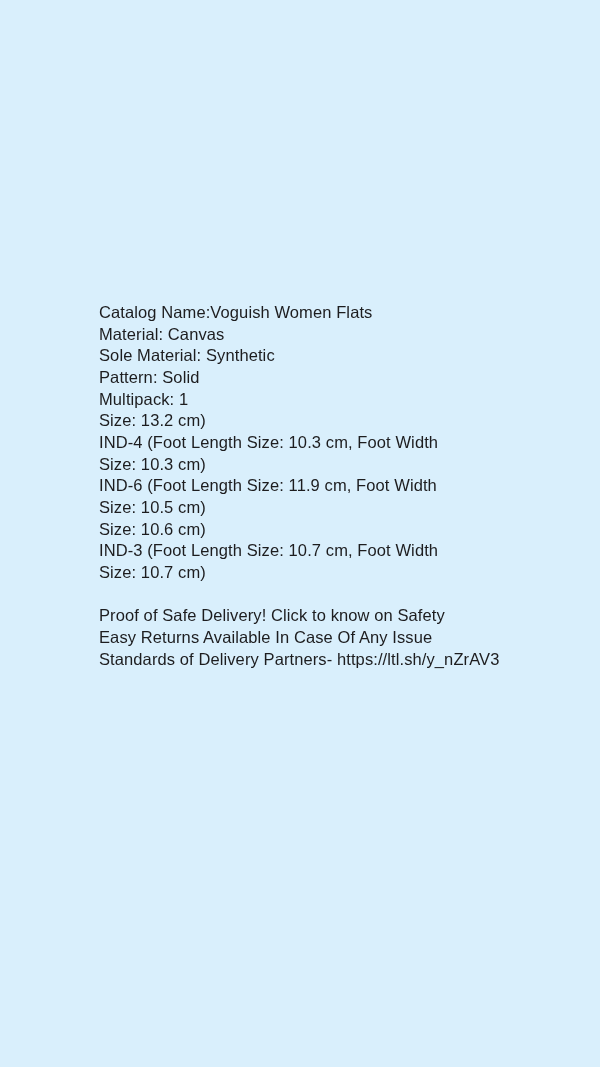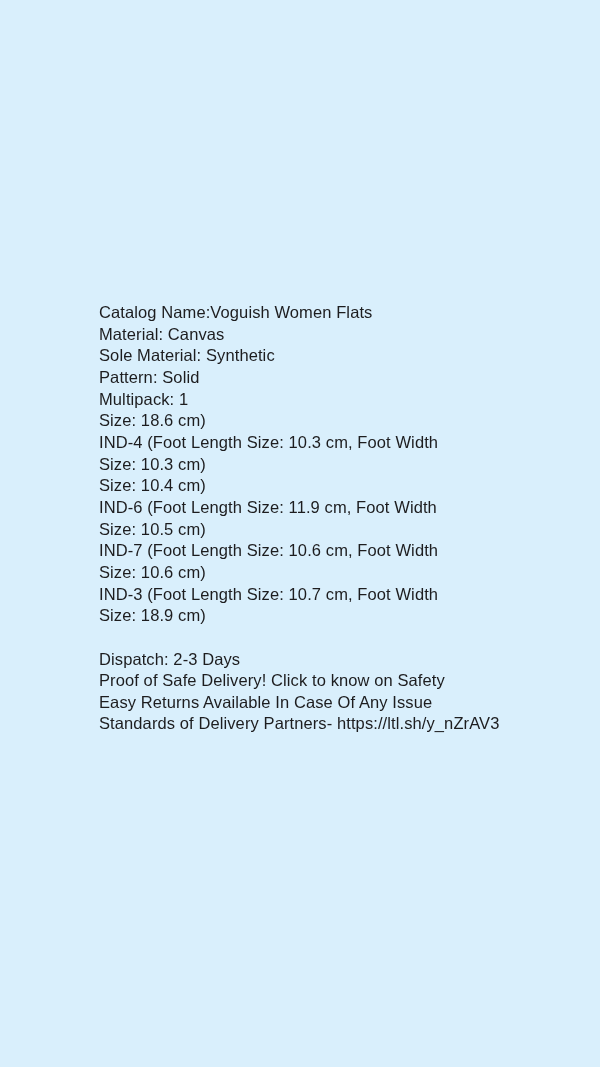--- a/index.html
+++ b/index.html
@@ -49,7 +49,7 @@
 
 
 
-      <div class="line">Size: 18.6 cm)</div>
+      <div class="line">Size: 13.2 cm)</div>
 
       <div class="line">IND-4 (Foot Length Size: 10.3 cm, Foot Width</div>
 

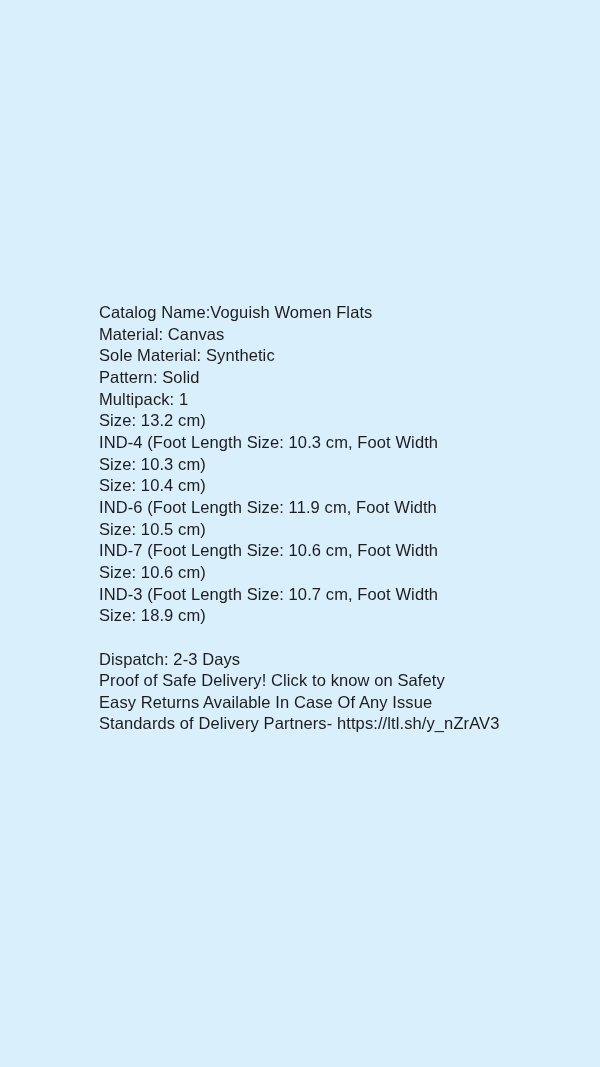--- a/index.html
+++ b/index.html
@@ -56,7 +56,6 @@
       <div class="line">Size: 10.3 cm)</div>
 
 
-      <div class="line">Size: 10.4 cm)</div>
 
       <div class="line">IND-6 (Foot Length Size: 11.9 cm, Foot Width</div>
 

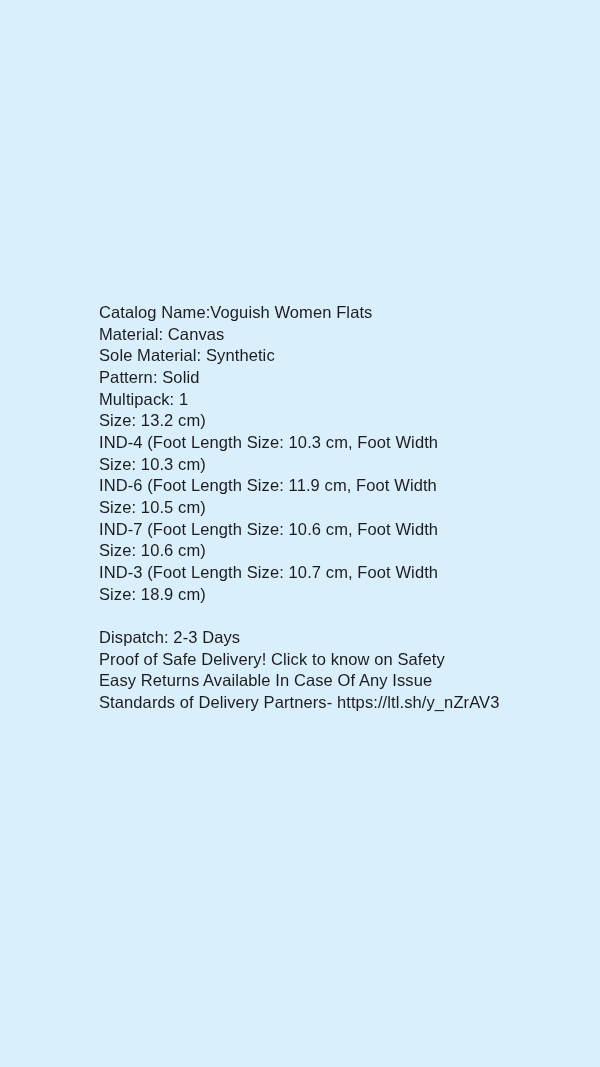--- a/index.html
+++ b/index.html
@@ -61,7 +61,6 @@
 
       <div class="line">Size: 10.5 cm)</div>
 
-      <div class="line">IND-7 (Foot Length Size: 10.6 cm, Foot Width</div>
 
       <div class="line">Size: 10.6 cm)</div>
 

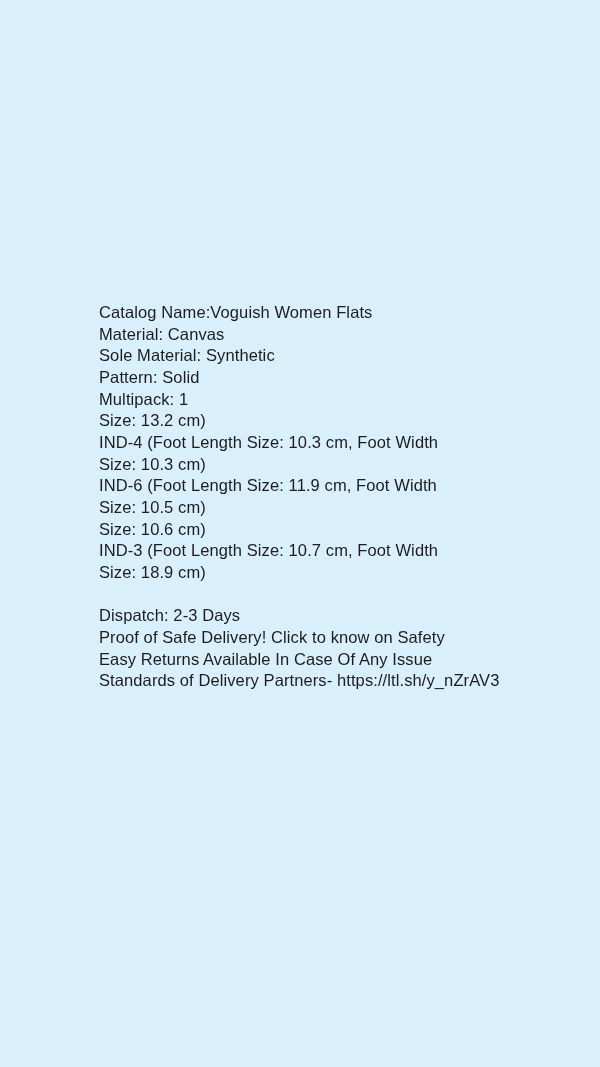--- a/index.html
+++ b/index.html
@@ -66,7 +66,7 @@
 
       <div class="line">IND-3 (Foot Length Size: 10.7 cm, Foot Width</div>
 
-      <div class="line">Size: 18.9 cm)</div>
+      <div class="line">Size: 10.7 cm)</div>
 
       <div class="line">&nbsp;</div>
 

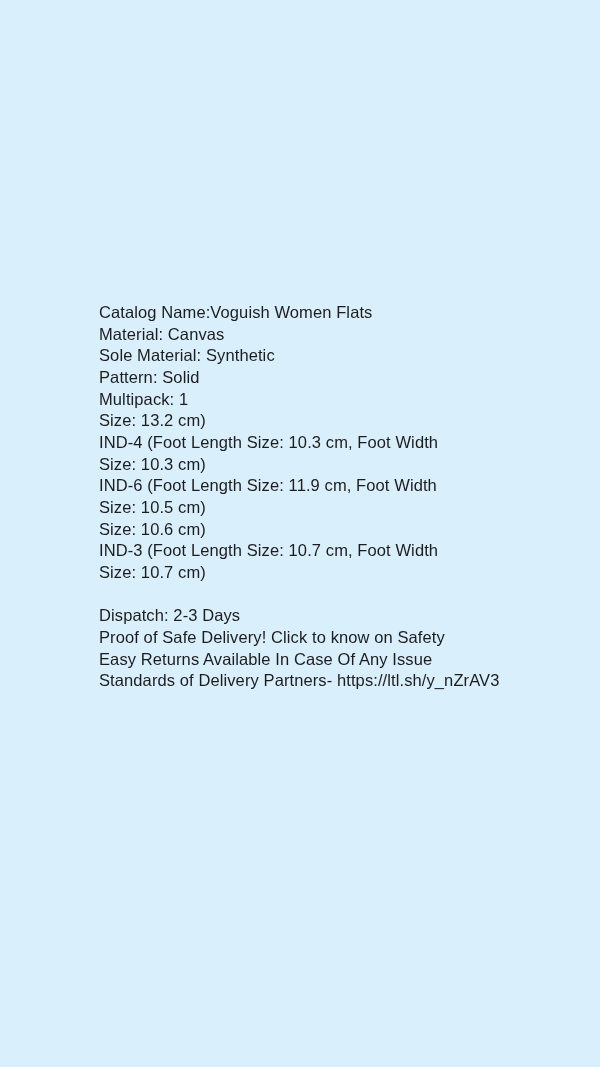--- a/index.html
+++ b/index.html
@@ -70,7 +70,6 @@
 
       <div class="line">&nbsp;</div>
 
-      <div class="line">Dispatch: 2-3 Days</div>
 
       <div class="line">Proof of Safe Delivery! Click to know on Safety</div>
 

